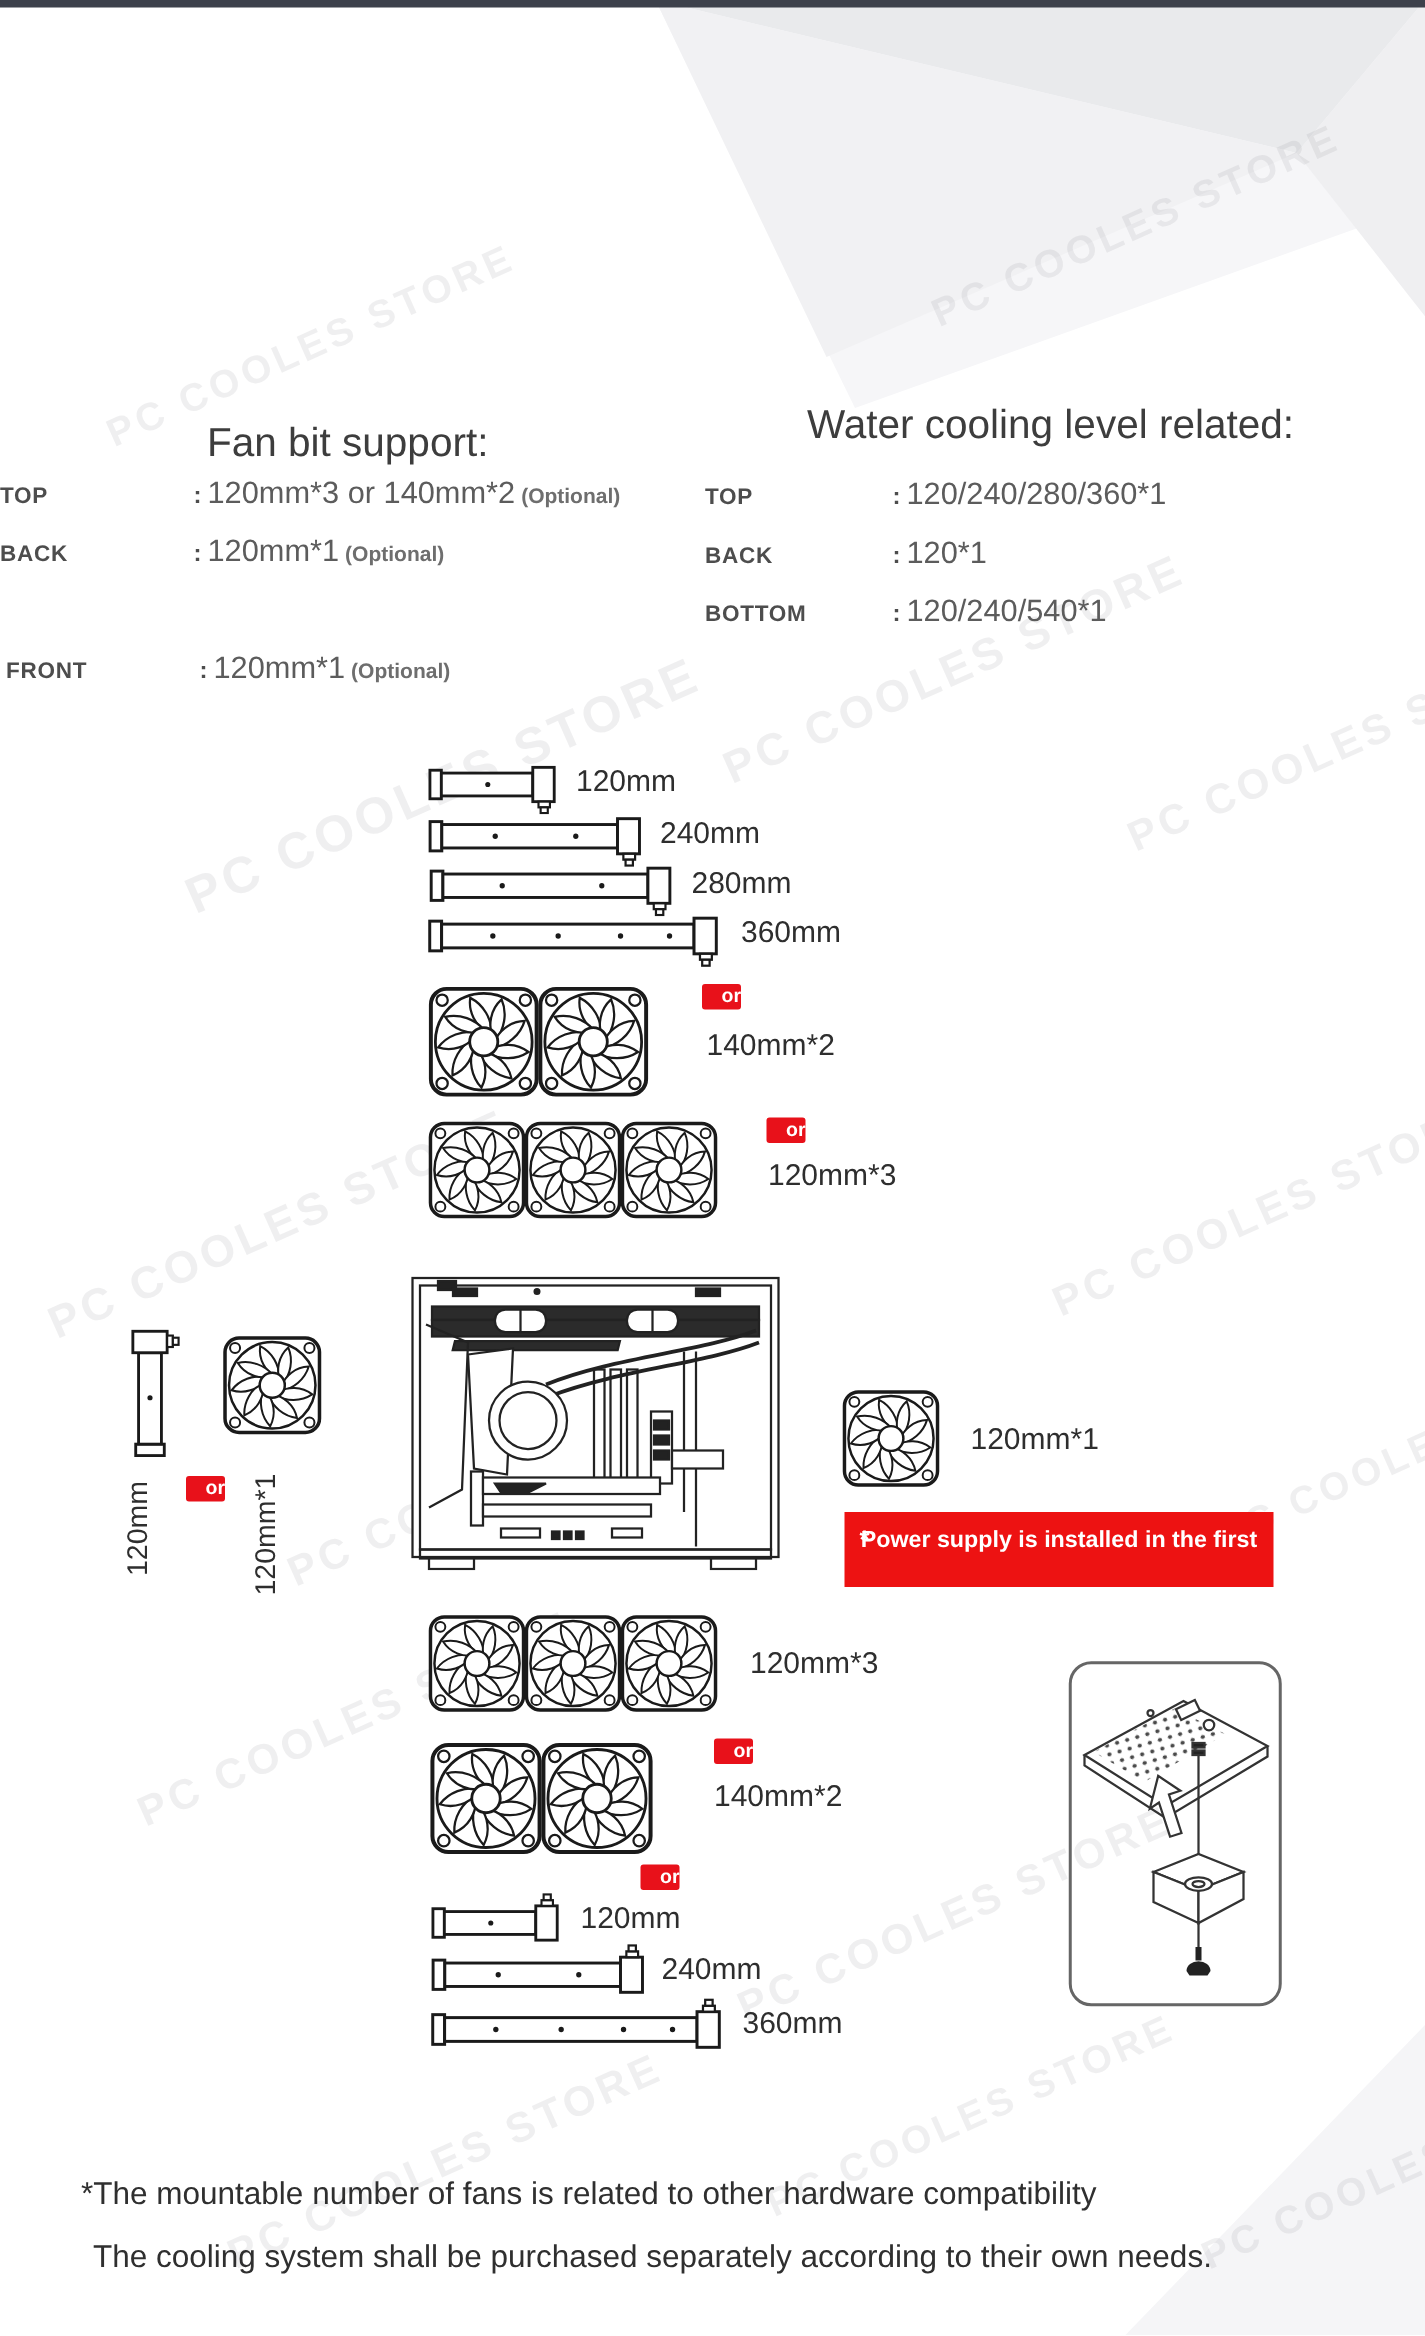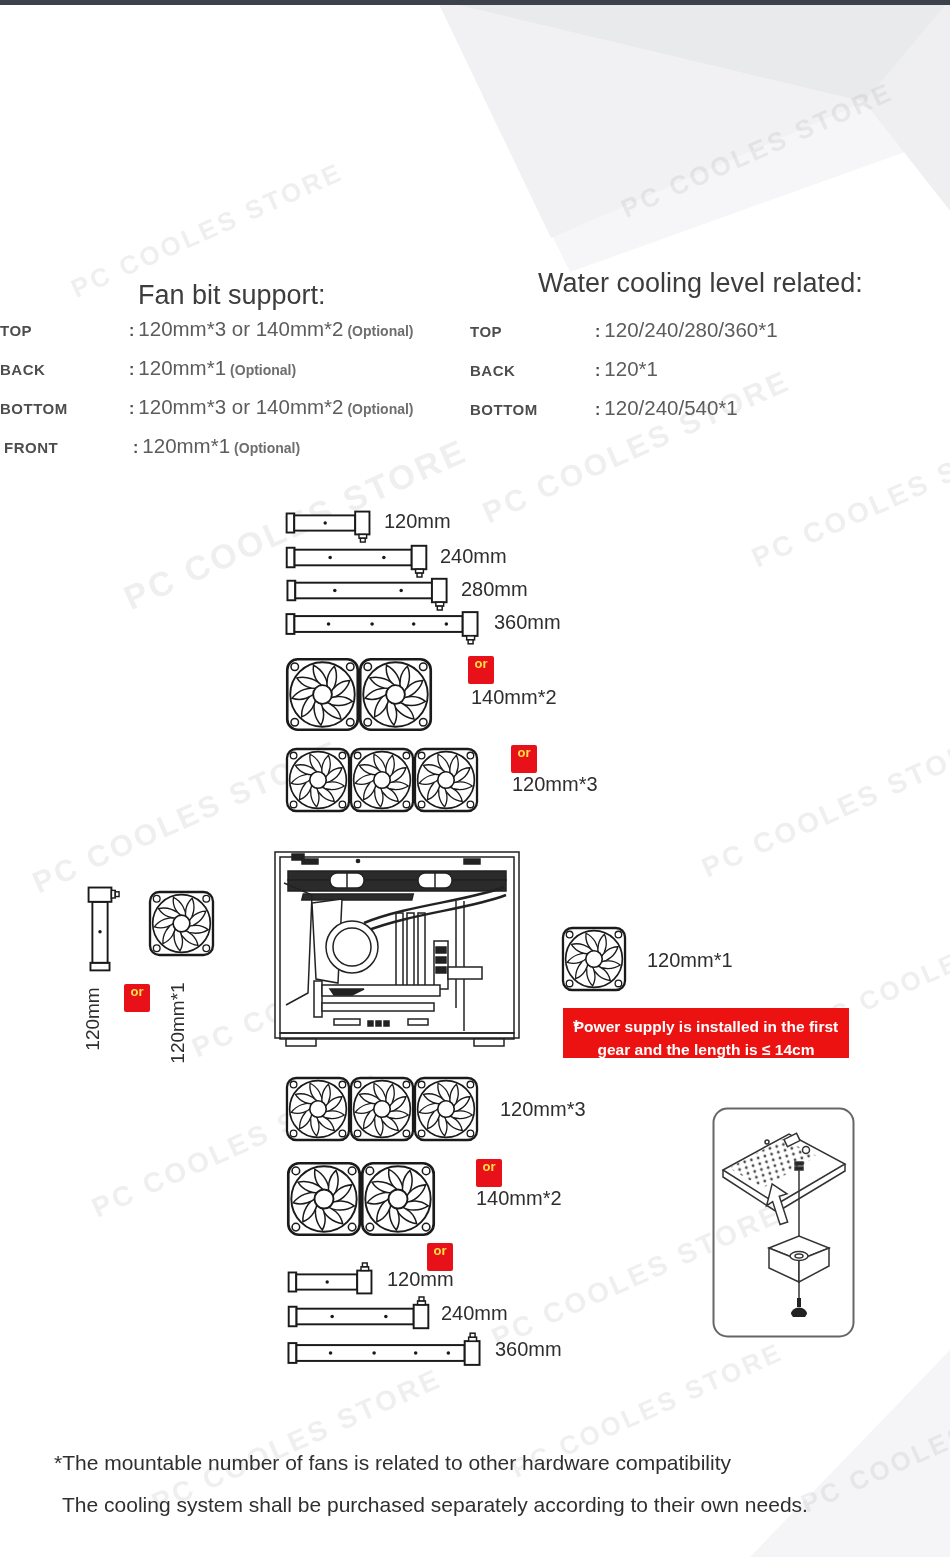--- a/index.html
+++ b/index.html
@@ -135,9 +135,6 @@
   </div>
   <div class="specrow" style="left:0;top:356px;">
     <span class="speclabel" style="width:122px;">BACK</span><span class="specsep">:</span><span class="specval">120mm*1</span><span class="specnote">(Optional)</span>
-  </div>
-  <div class="specrow" style="left:0;top:395px;">
-    <span class="speclabel" style="width:122px;">BOTTOM</span><span class="specsep">:</span><span class="specval">120mm*3 or 140mm*2</span><span class="specnote">(Optional)</span>
   </div>
   <div class="specrow" style="left:4px;top:434px;">
     <span class="speclabel" style="width:122px;">FRONT</span><span class="specsep">:</span><span class="specval">120mm*1</span><span class="specnote">(Optional)</span>

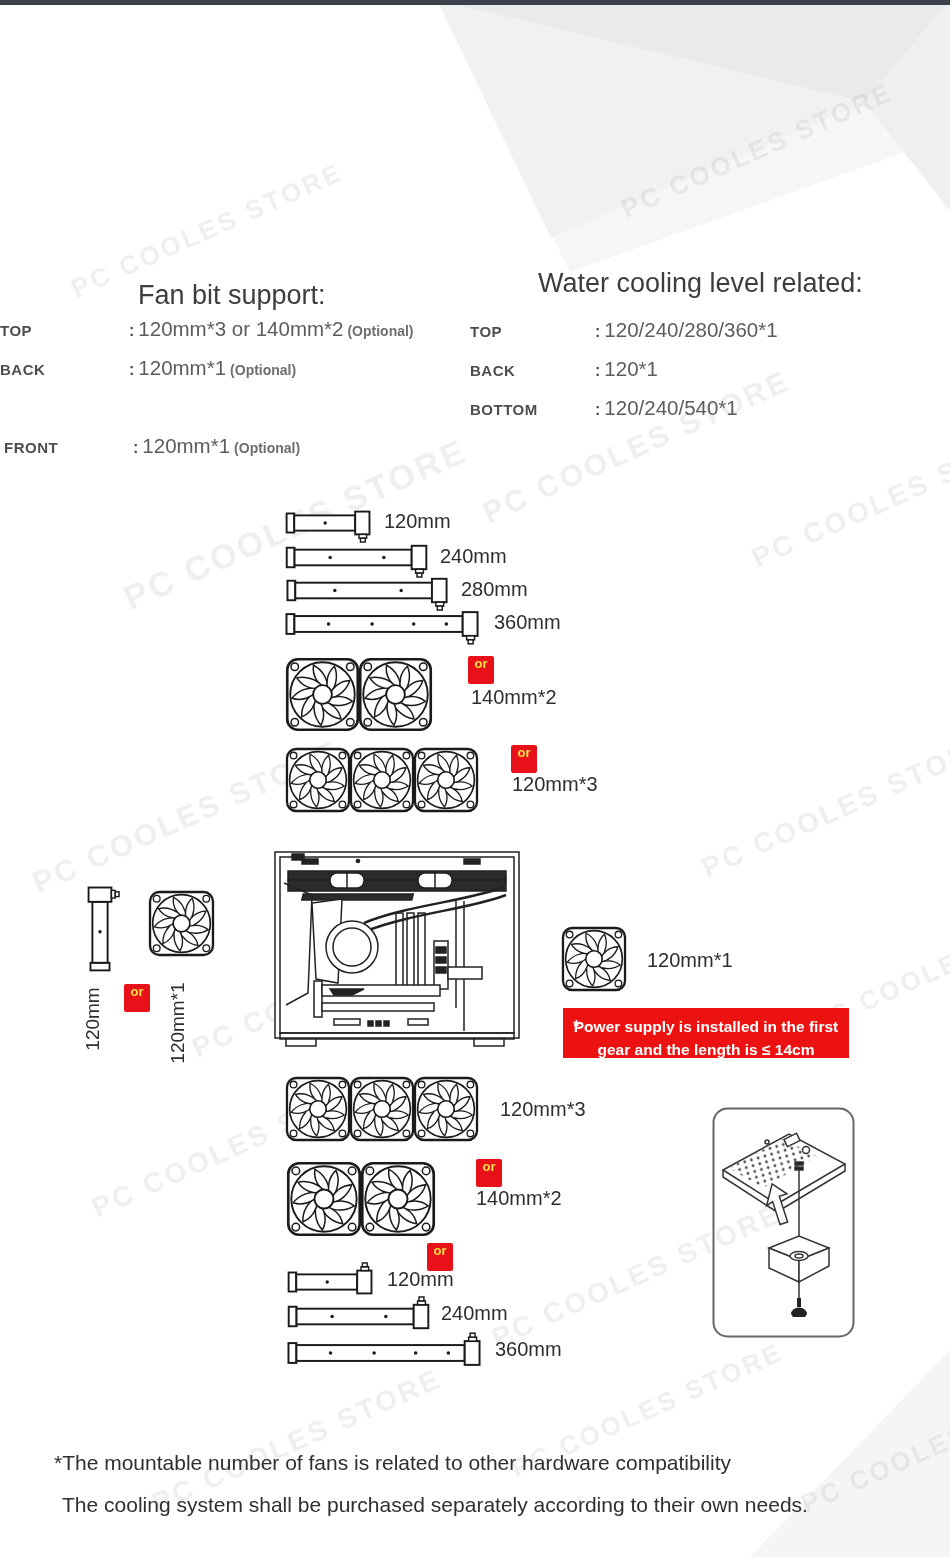--- a/index.html
+++ b/index.html
@@ -21,8 +21,8 @@
   .specnote{font-size:14px;font-weight:700;color:#6e6e6e;padding-left:4px;}
   .dlabel{font-size:20px;color:#2e2e2e;white-space:nowrap;}
   .vlabel{font-size:19px;color:#2e2e2e;white-space:nowrap;transform:rotate(-90deg);}
-  .orbadge{width:26px;height:28px;background:#e8111a;color:#fde047;font-size:13px;font-weight:700;
-           text-align:center;line-height:16px;border-radius:2px;}
+  .orbadge{width:26px;height:17px;background:#e8111a;color:#ffffff;font-size:13px;font-weight:700;
+           text-align:right;line-height:16px;border-radius:2px;}
   .notebox{left:563px;top:1008px;width:286px;height:50px;background:#ed1212;color:#fff;
            font-weight:700;font-size:15.5px;text-align:center;line-height:1.5;padding-top:7px;
            box-sizing:border-box;}

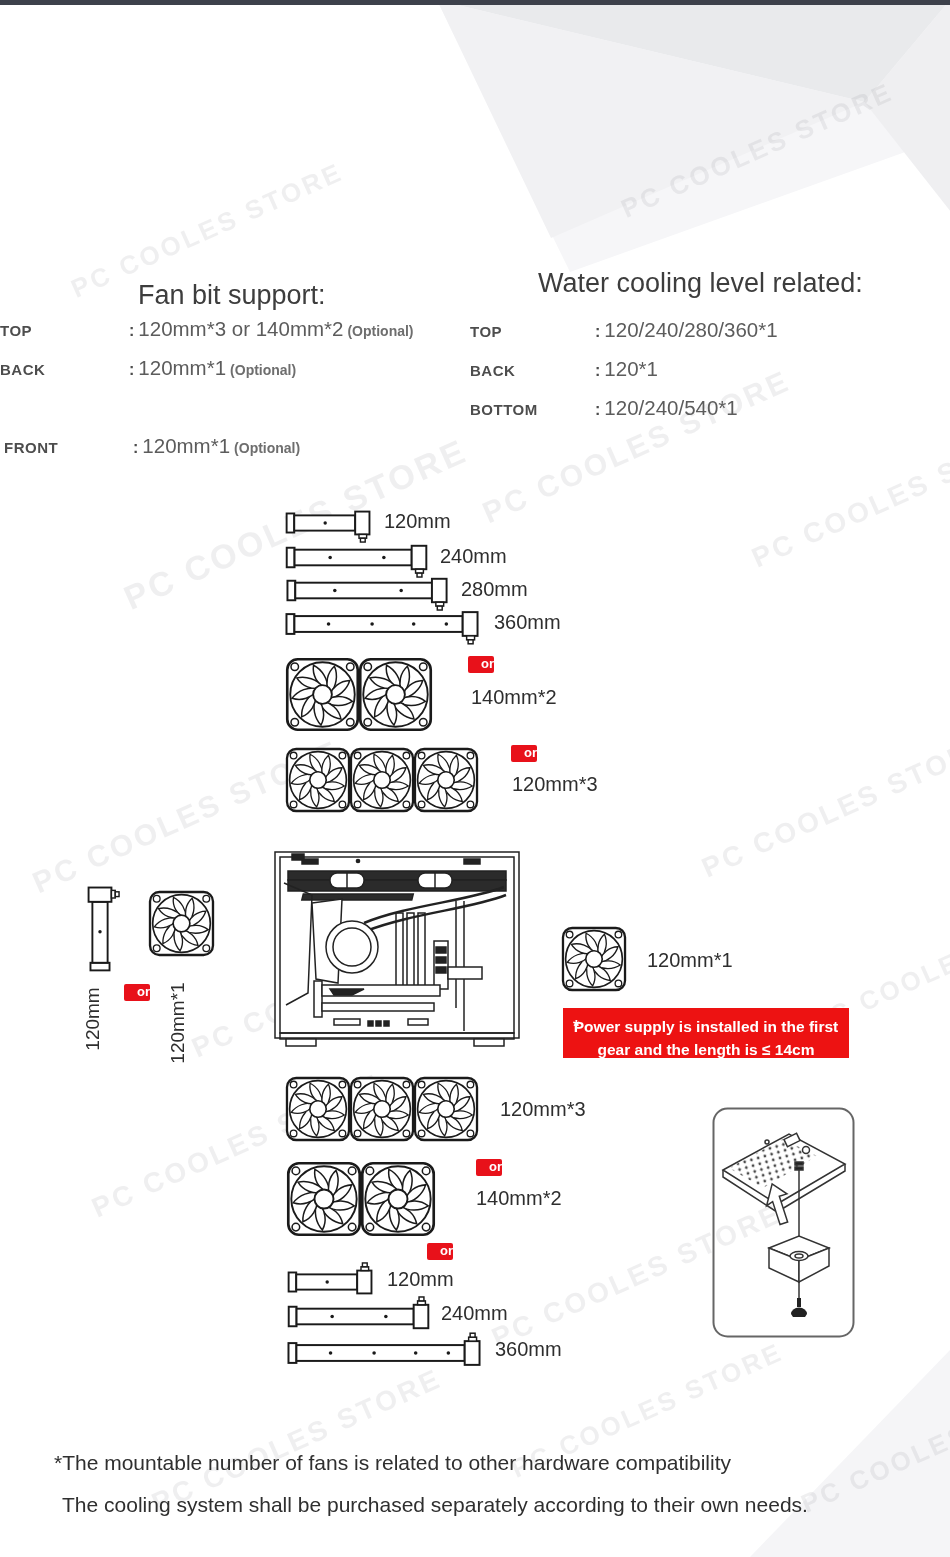--- a/index.html
+++ b/index.html
@@ -263,7 +263,6 @@
   <div class="abs notebox">
     <span class="notemark">*</span>
     <div>Power supply is installed in the first</div>
-    <div>gear and the length is ≤ 14cm</div>
   </div>
 
   <div class="abs fanrow" style="left:285px;top:1076px;">

